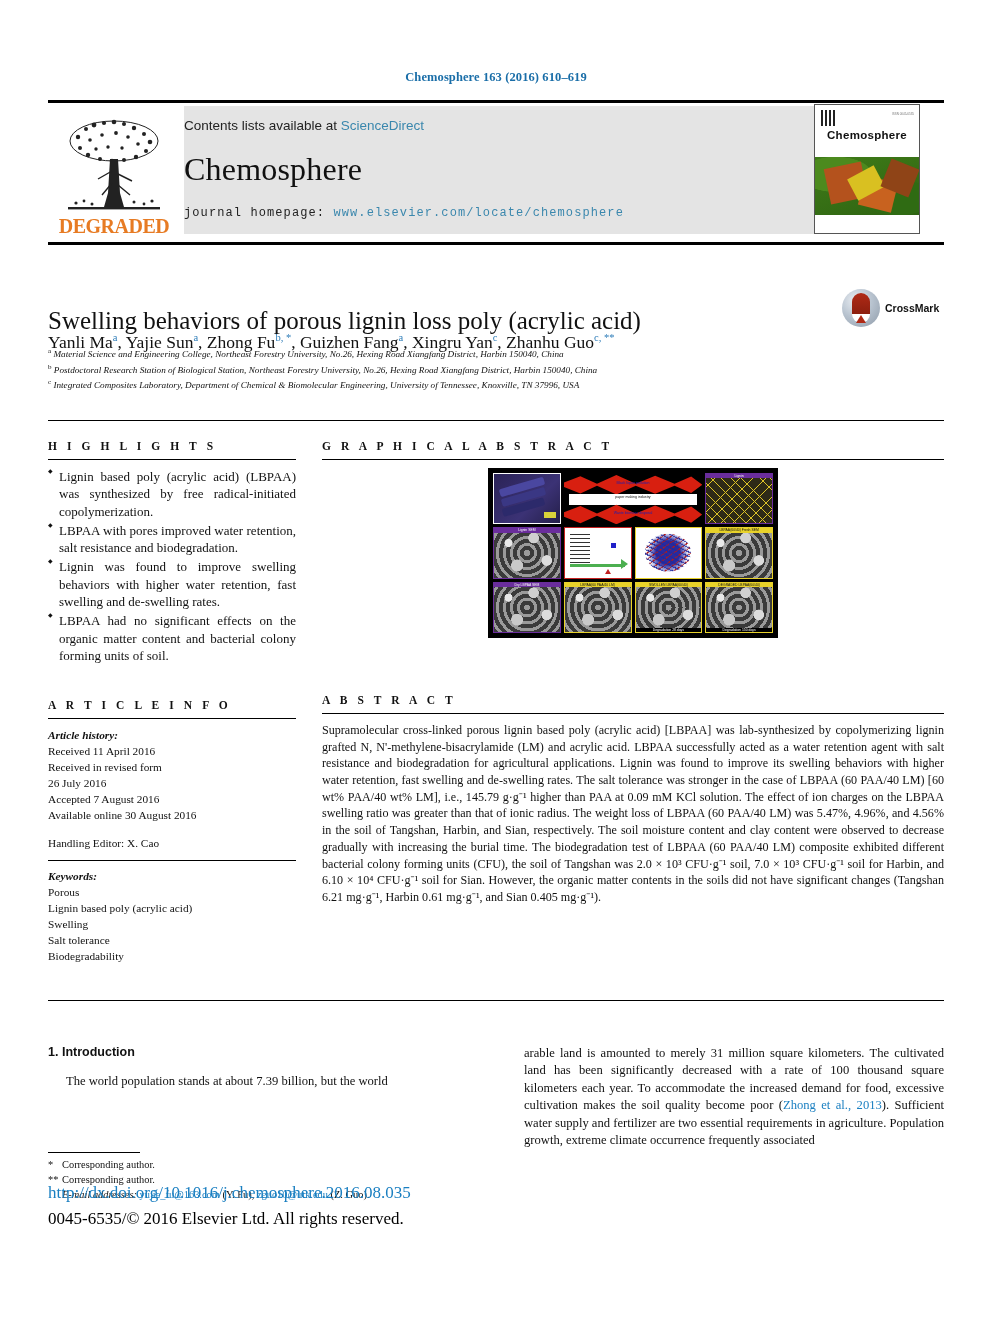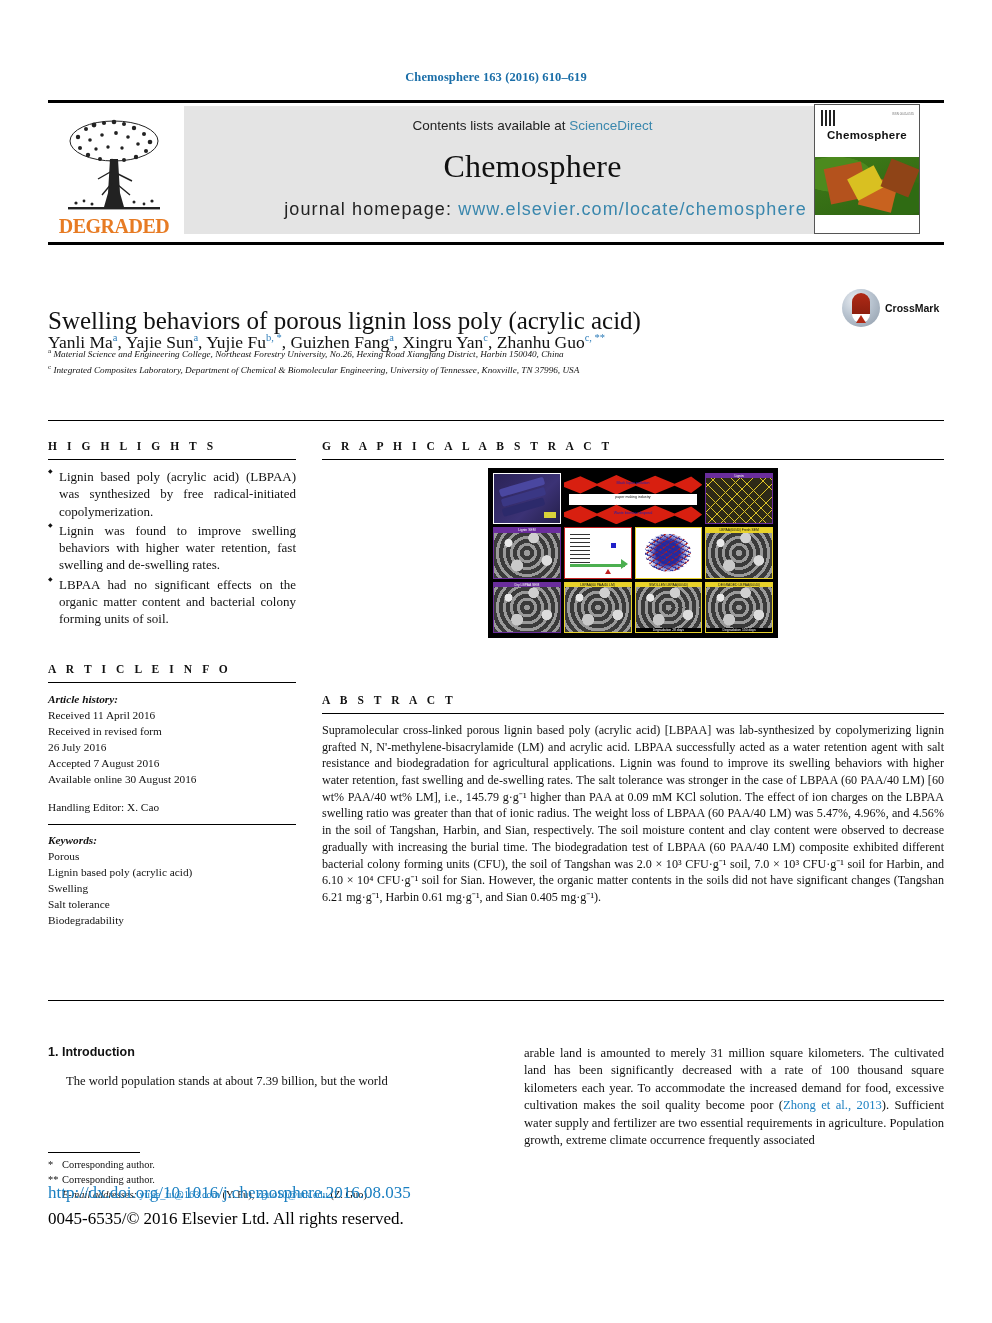--- a/index.html
+++ b/index.html
@@ -43,7 +43,7 @@
   .journal-band {
     position:absolute; left:136px; top:2px; width:697px; height:128px;
     background:#e4e4e4;
-    display:flex; flex-direction:column; align-items:center; justify-content:space-between;
+    display:flex; flex-direction:column; justify-content:space-between;
     padding:12px 0 14px 0; box-sizing:border-box;
   }
   .contents-line { font-family:"Liberation Sans", sans-serif; font-size:13.5px; color:#222; }

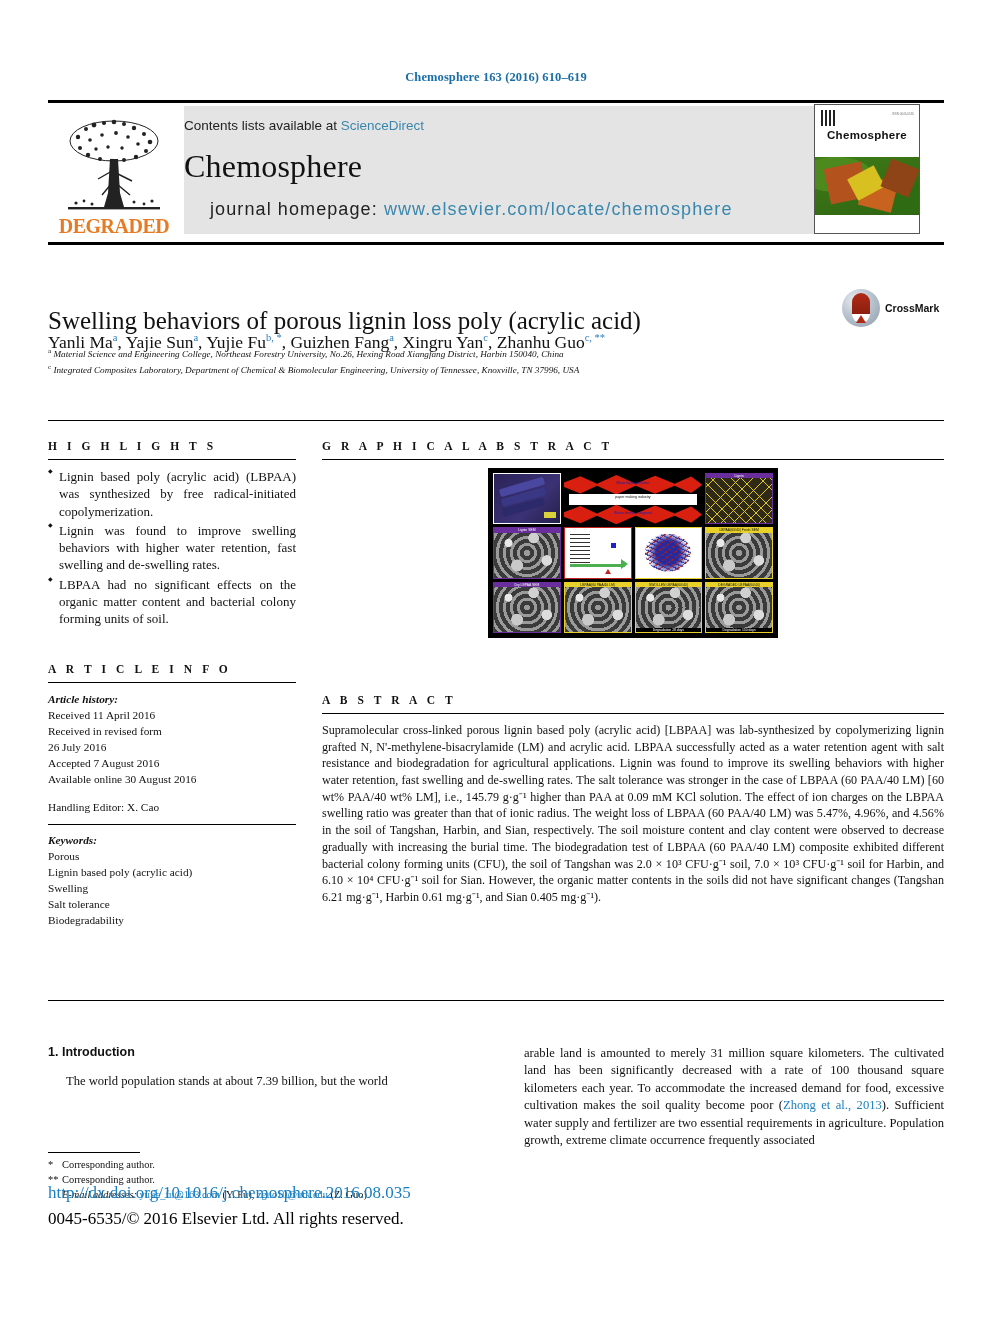--- a/index.html
+++ b/index.html
@@ -53,9 +53,8 @@
     font-size:32px; color:#111; letter-spacing:.2px;
   }
   .homepage-line {
-    font-family:Liberation Sans, sans-serif; font-size:18px; color:#222;
+    font-family:Liberation Mono, monospace; font-size:12px; color:#222;
     letter-spacing:1.1px;
-    padding-left:26px;
   }
   .homepage-line .url { color:#3a87ad; }
 

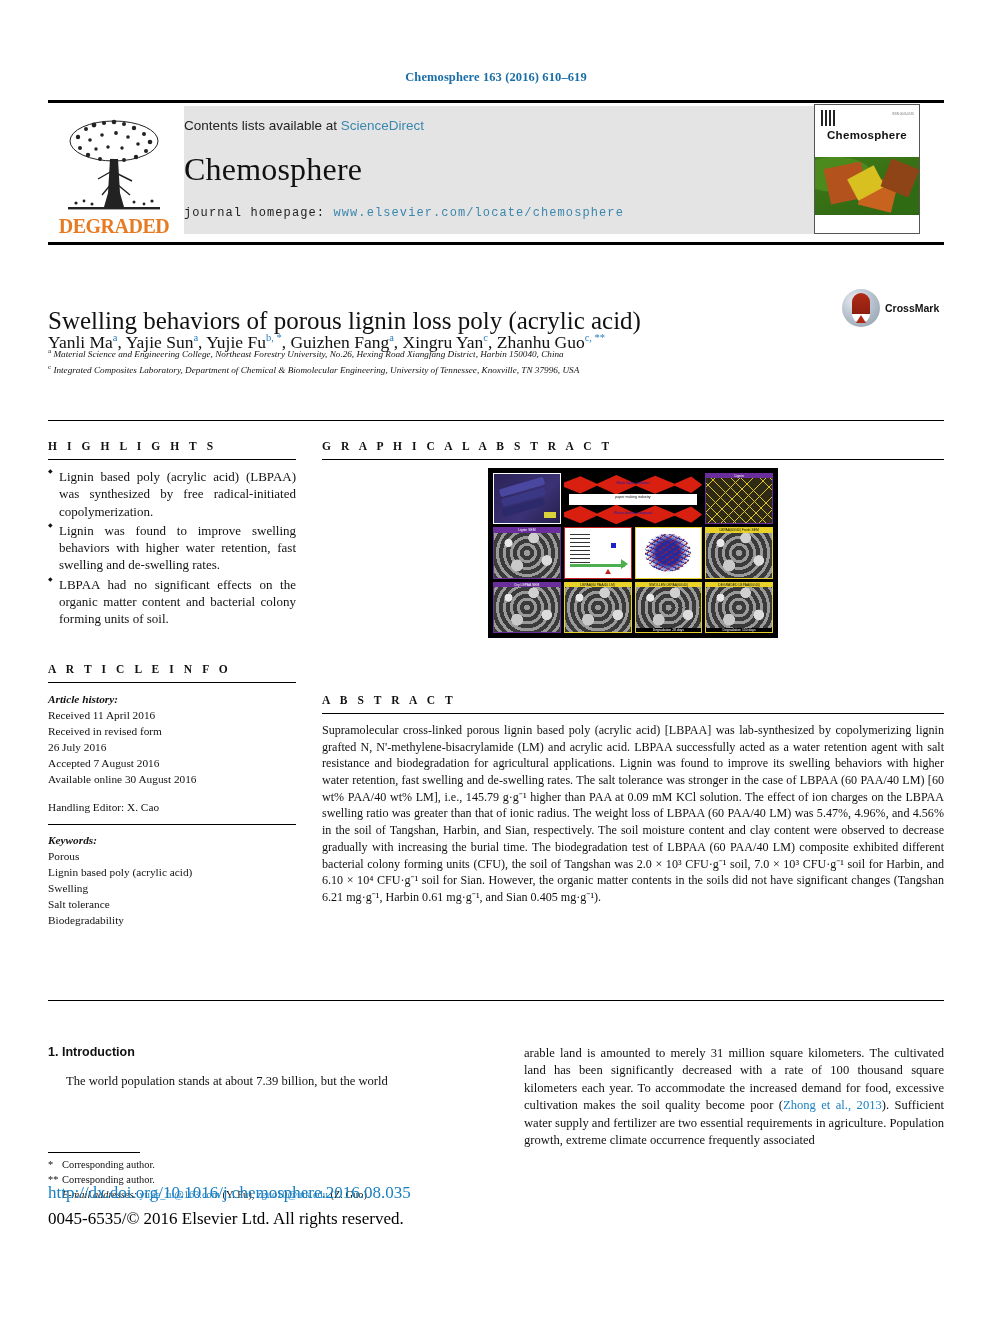--- a/index.html
+++ b/index.html
@@ -350,7 +350,7 @@
   <div class="authors">
     <span><span>Yanli Ma</span><sup>a</sup></span>,
     <span><span>Yajie Sun</span><sup>a</sup></span>,
-    <span><span>Yujie Fu</span><sup>b, *</sup></span>,
+    <span><span>Zhong Fu</span><sup>b, *</sup></span>,
     <span><span>Guizhen Fang</span><sup>a</sup></span>,
     <span><span>Xingru Yan</span><sup>c</sup></span>,
     <span><span>Zhanhu Guo</span><sup>c, **</sup></span>

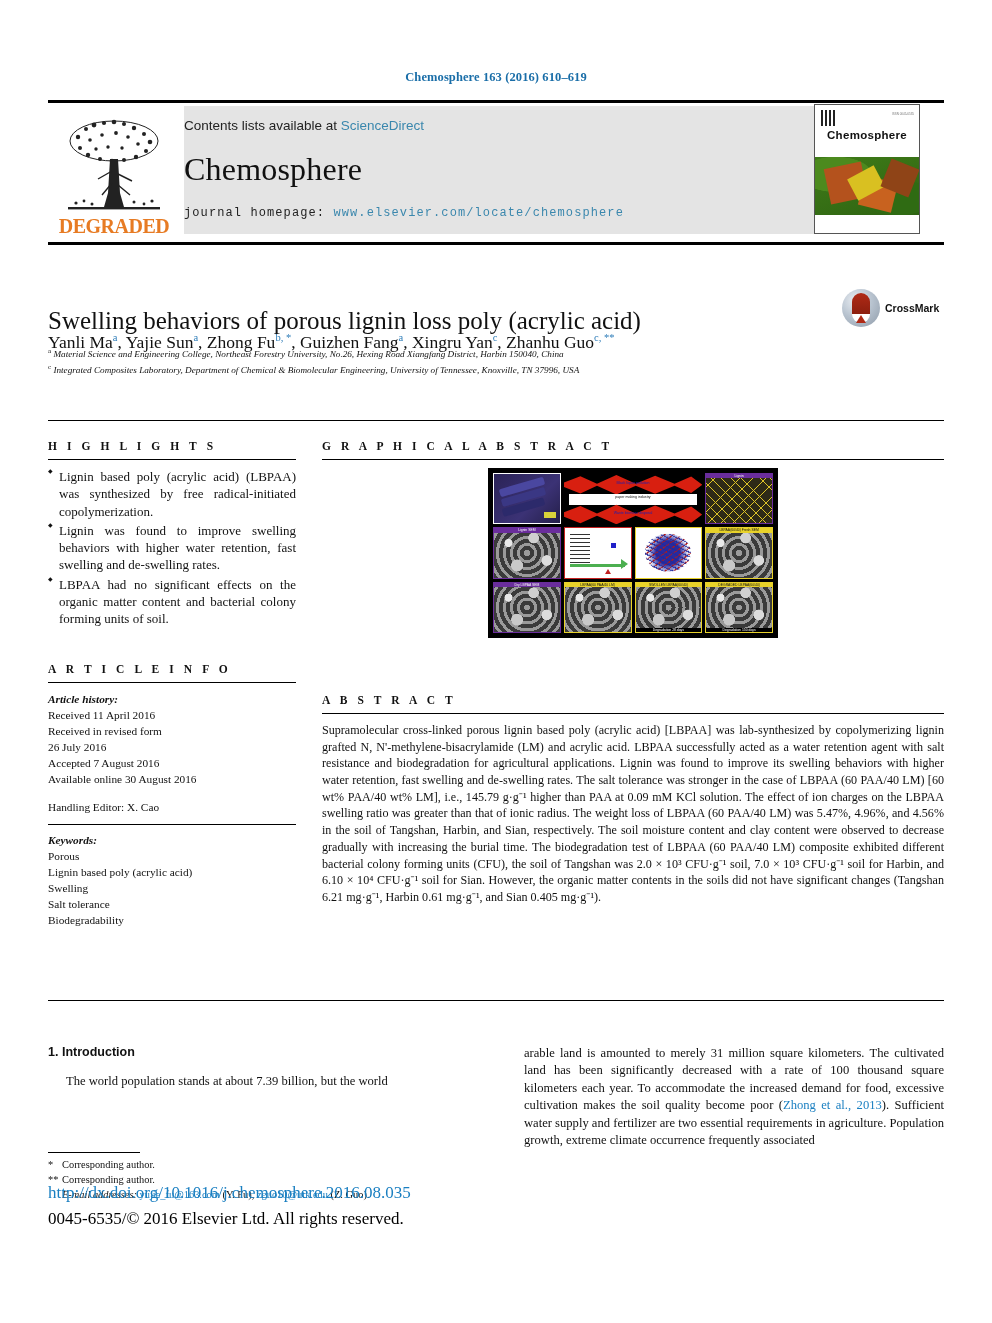--- a/index.html
+++ b/index.html
@@ -358,6 +358,7 @@
 
   <div class="affils">
     <div><sup>a</sup> <span>Material Science and Engineering College, Northeast Forestry University, No.26, Hexing Road Xiangfang District, Harbin 150040, China</span></div>
+    <div><sup>b</sup> <span>Postdoctoral Research Station of Biological Station, Northeast Forestry University, No.26, Hexing Road Xiangfang District, Harbin 150040, China</span></div>
     <div><sup>c</sup> <span>Integrated Composites Laboratory, Department of Chemical &amp; Biomolecular Engineering, University of Tennessee, Knoxville, TN 37996, USA</span></div>
   </div>
 

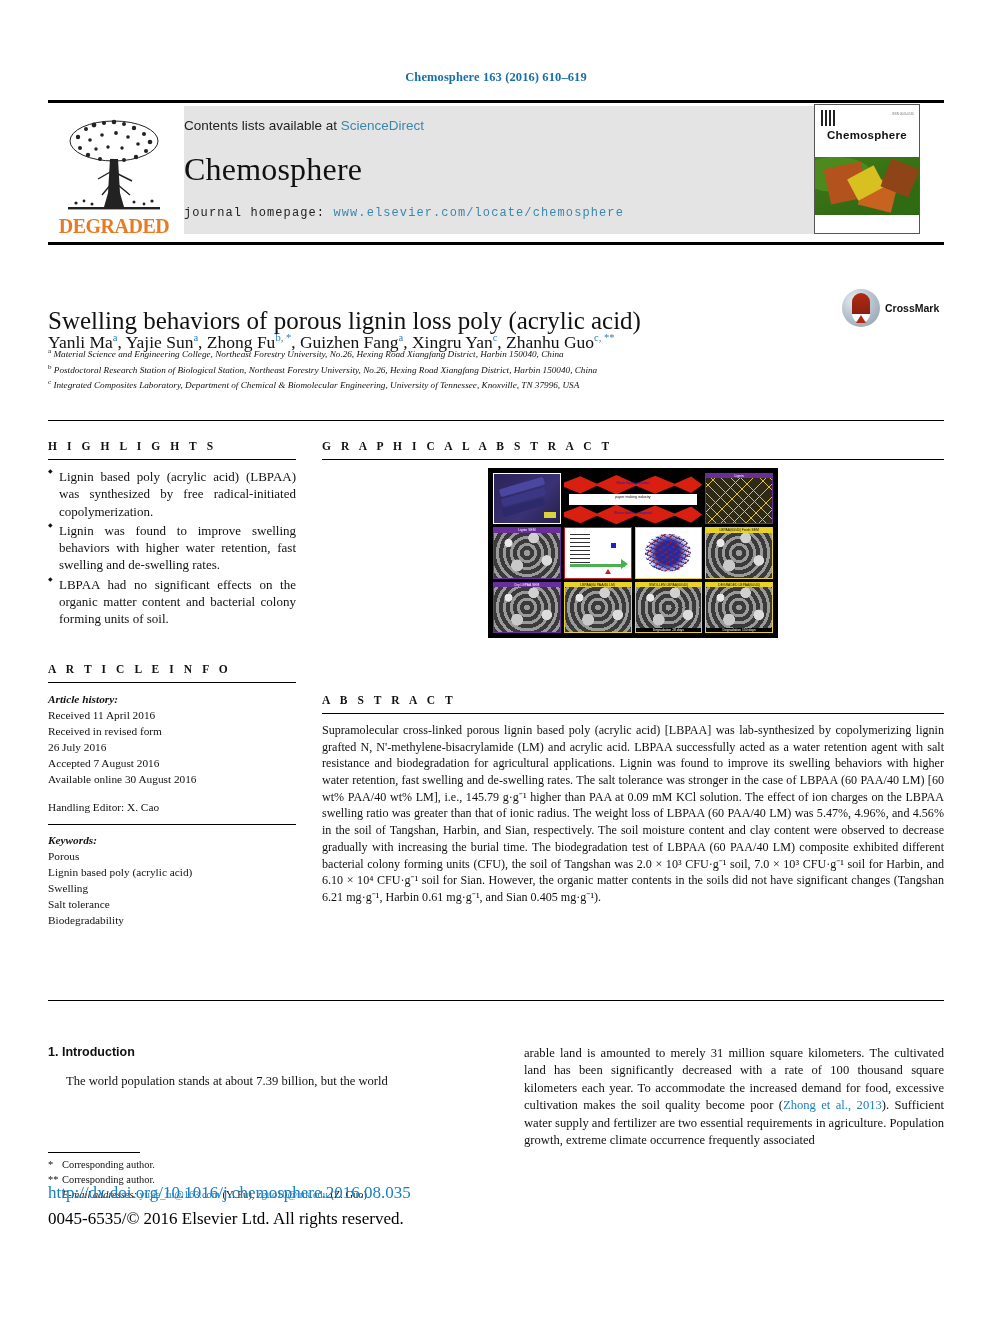--- a/index.html
+++ b/index.html
@@ -377,6 +377,7 @@
     <div class="sec-rule"></div>
     <ul class="highlights">
       <li>Lignin based poly (acrylic acid) (LBPAA) was synthesized by free radical-initiated copolymerization.</li>
+      <li>LBPAA with pores improved water retention, salt resistance and biodegradation.</li>
       <li>Lignin was found to improve swelling behaviors with higher water retention, fast swelling and de-swelling rates.</li>
       <li>LBPAA had no significant effects on the organic matter content and bacterial colony forming units of soil.</li>
     </ul>

